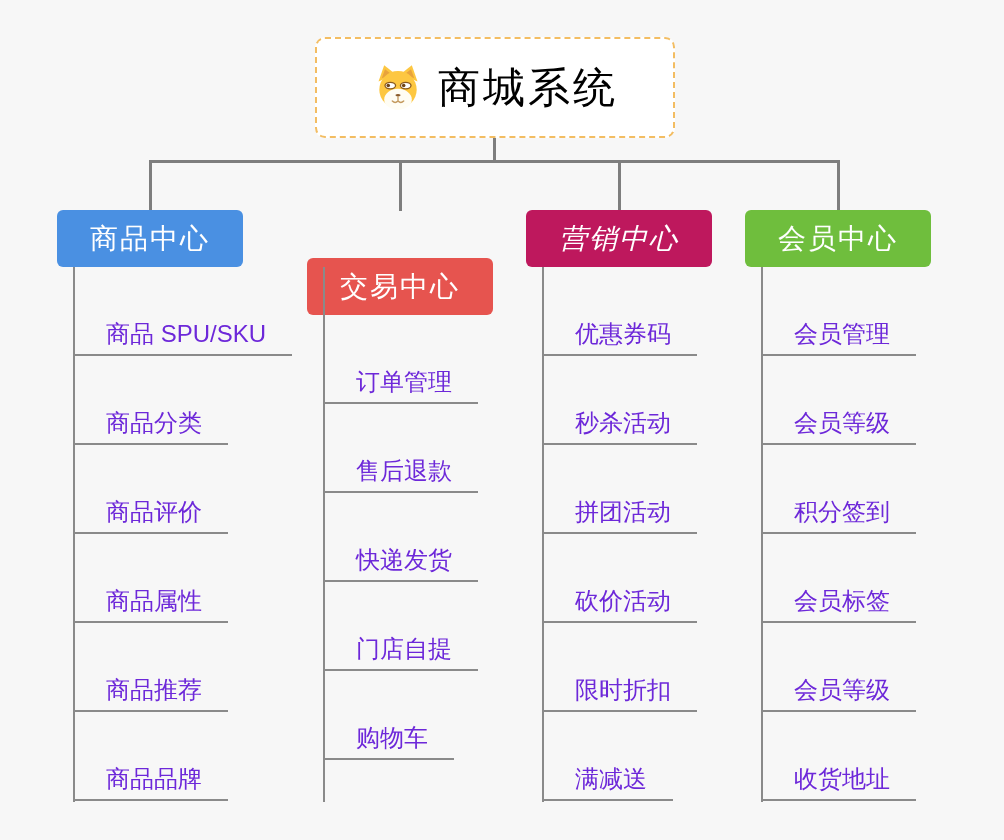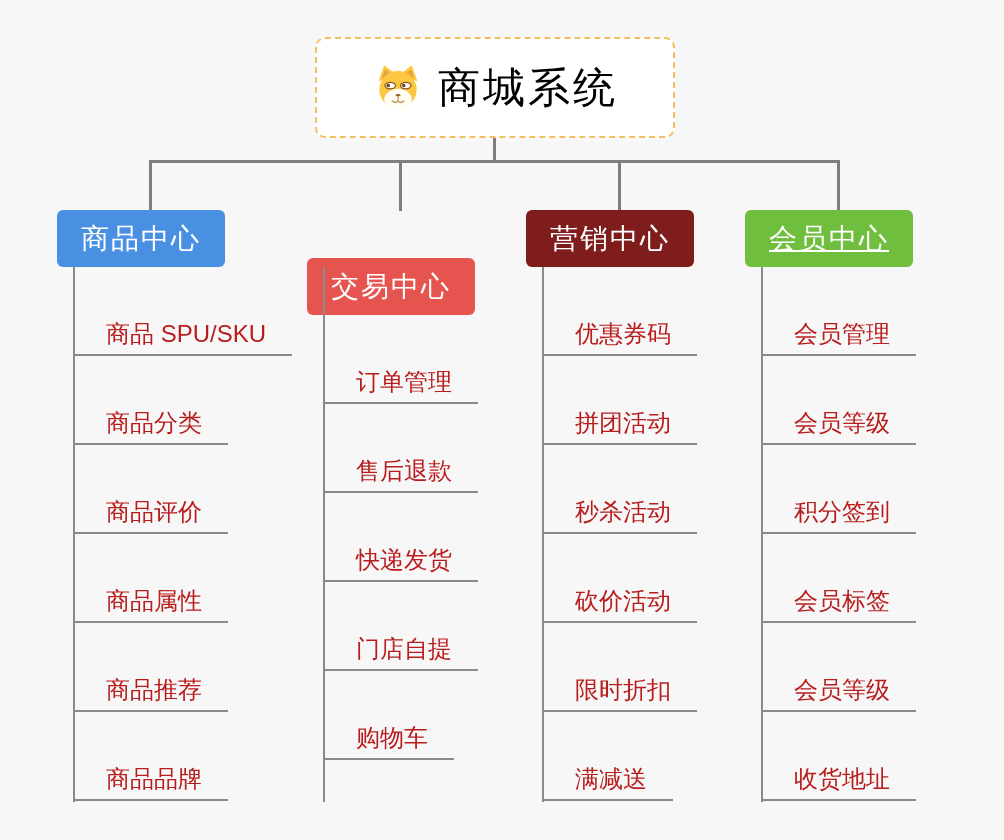--- a/index.html
+++ b/index.html
@@ -55,7 +55,7 @@
   .branch-3 { left: 745px; }
 
   .branch-node {
-    width: 168px; height: 57px;
+    width: 186px; height: 57px;
     border-radius: 6px;
     color: #FFFFFF;
     font-size: 28px;

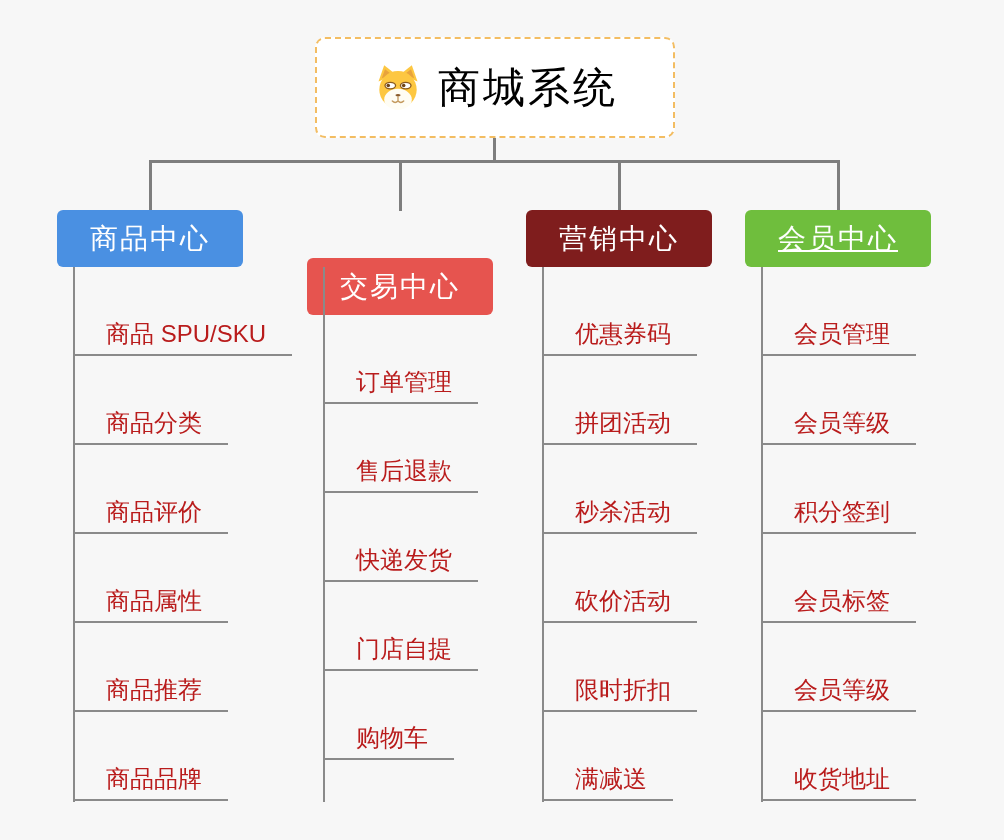--- a/index.html
+++ b/index.html
@@ -172,7 +172,7 @@
   </div>
 
   <div class="branch branch-2">
-    <div class="branch-node" style="background-color: #7f1d1d;">营销中心</div>
+    <div class="branch-node" style="background-color: #be185d; font-style: italic;">营销中心</div>
     <div class="trunk"></div>
     <div class="items">
       <div class="item">

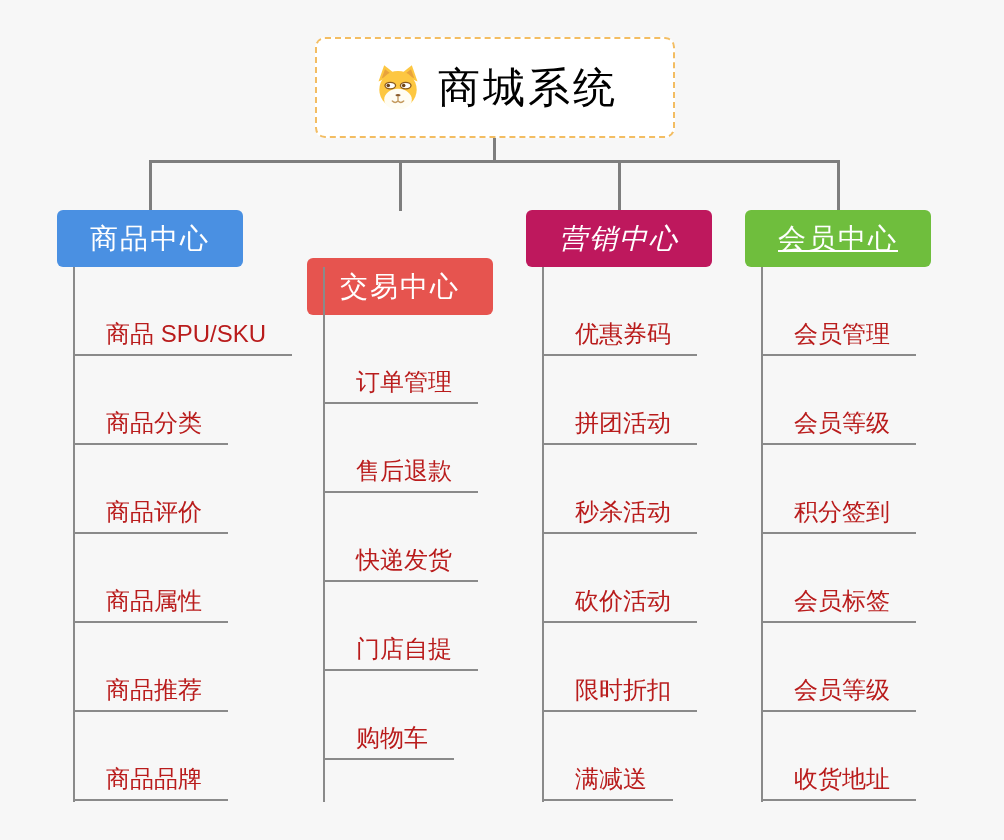--- a/index.html
+++ b/index.html
@@ -197,7 +197,7 @@
   </div>
 
   <div class="branch branch-3">
-    <div class="branch-node" style="background-color: rgb(111, 190, 61); text-decoration: underline;">会员中心</div>
+    <div class="branch-node" style="background-color: rgb(111, 190, 61);">会员中心</div>
     <div class="trunk"></div>
     <div class="items">
       <div class="item">

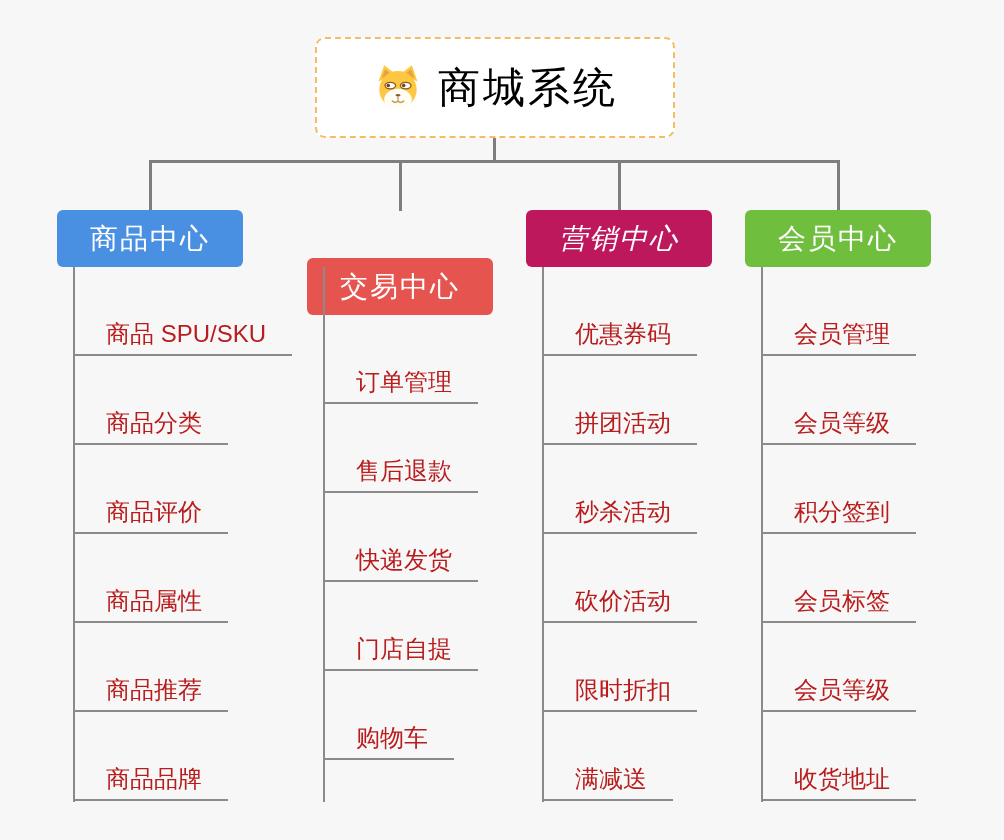--- a/index.html
+++ b/index.html
@@ -86,7 +86,7 @@
     padding: 0 26px 7px 33px;
     font-size: 24px;
     line-height: 1.1;
-    color: #b91c1c;
+    color: #6d28d9;
     white-space: nowrap;
     cursor: pointer;
   }

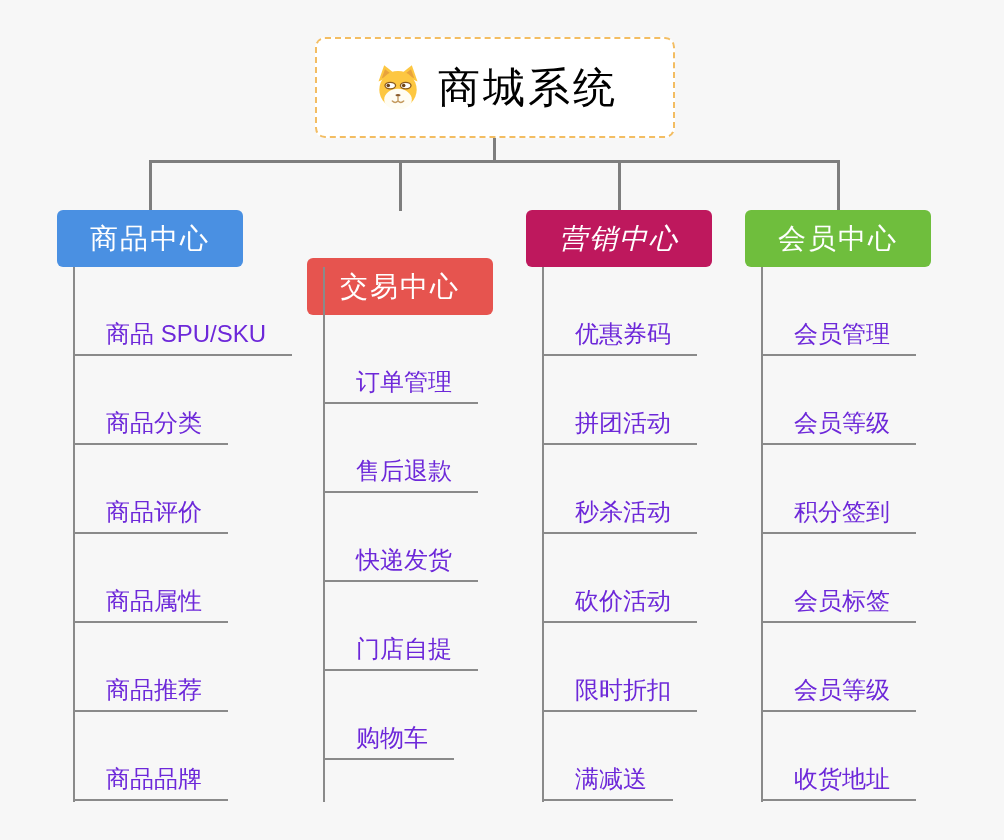--- a/index.html
+++ b/index.html
@@ -179,10 +179,10 @@
           <span class="item-label">优惠券码</span>
         </div>
       <div class="item">
+          <span class="item-label">秒杀活动</span>
+        </div>
+      <div class="item">
           <span class="item-label">拼团活动</span>
-        </div>
-      <div class="item">
-          <span class="item-label">秒杀活动</span>
         </div>
       <div class="item">
           <span class="item-label">砍价活动</span>

